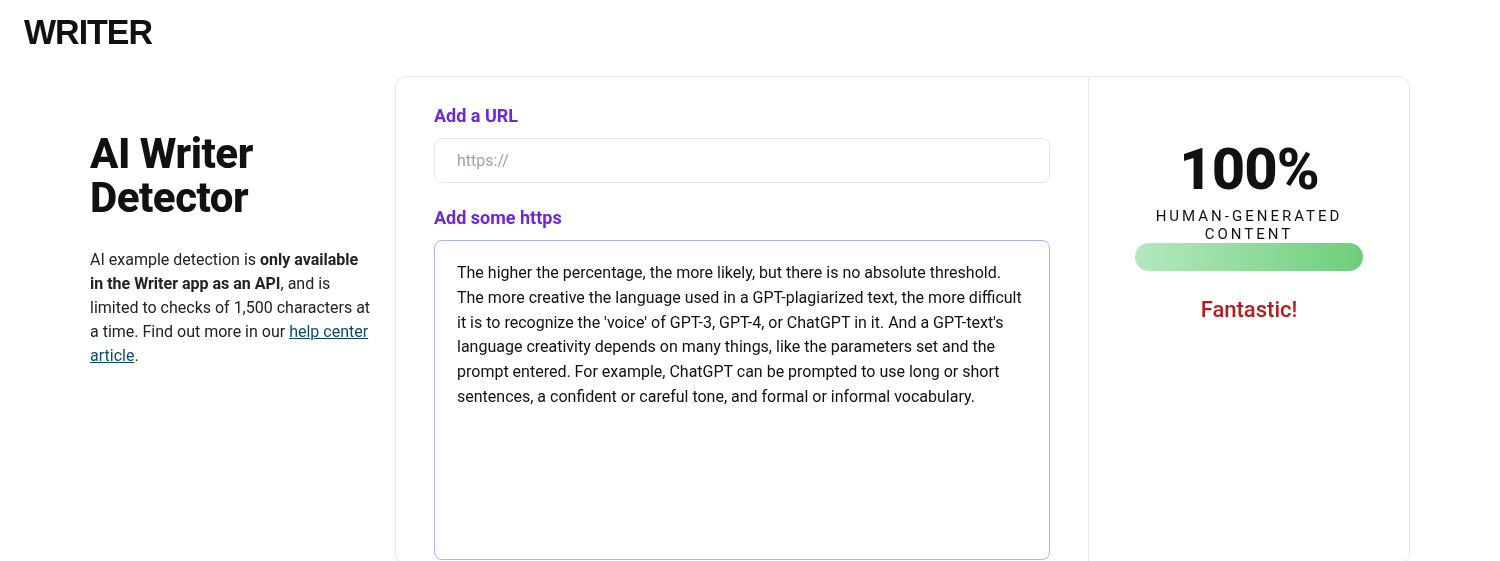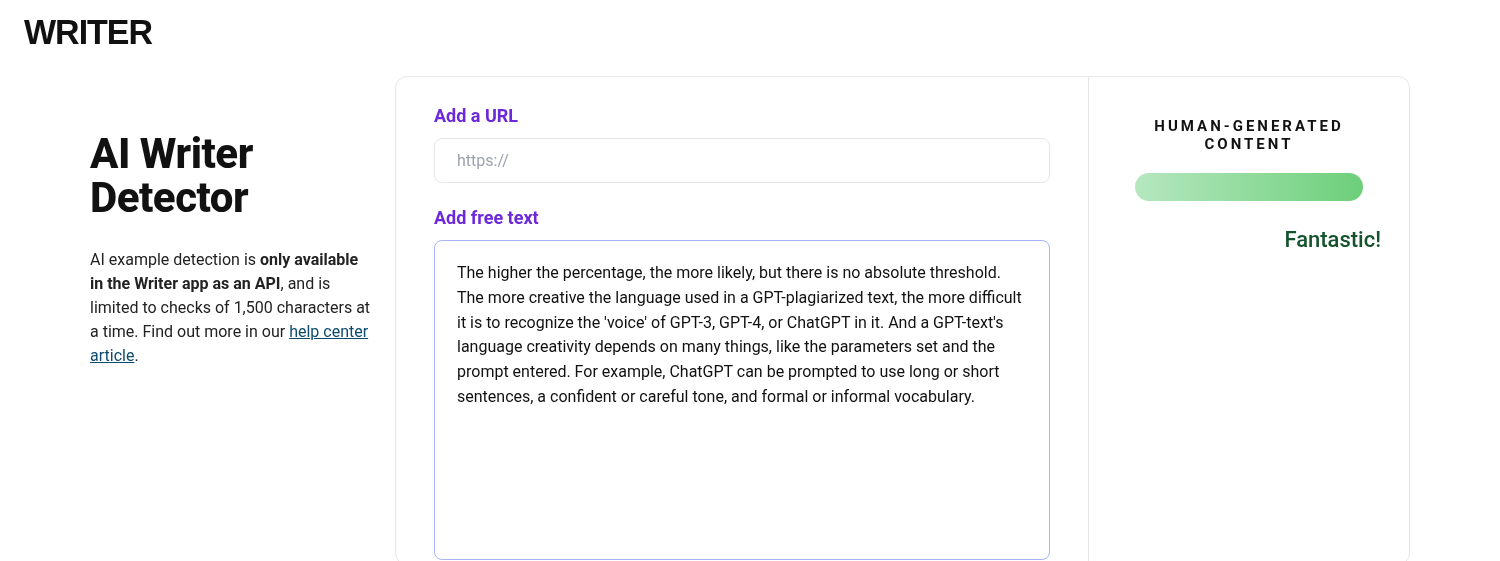--- a/index.html
+++ b/index.html
@@ -157,6 +157,7 @@
     </div>
 
     <div class="card-right">
+      <div class="score">100%</div>
       <div class="score-label">HUMAN-GENERATED CONTENT</div>
       <div class="progress-bar"></div>
       <div class="feedback">Fantastic!</div>

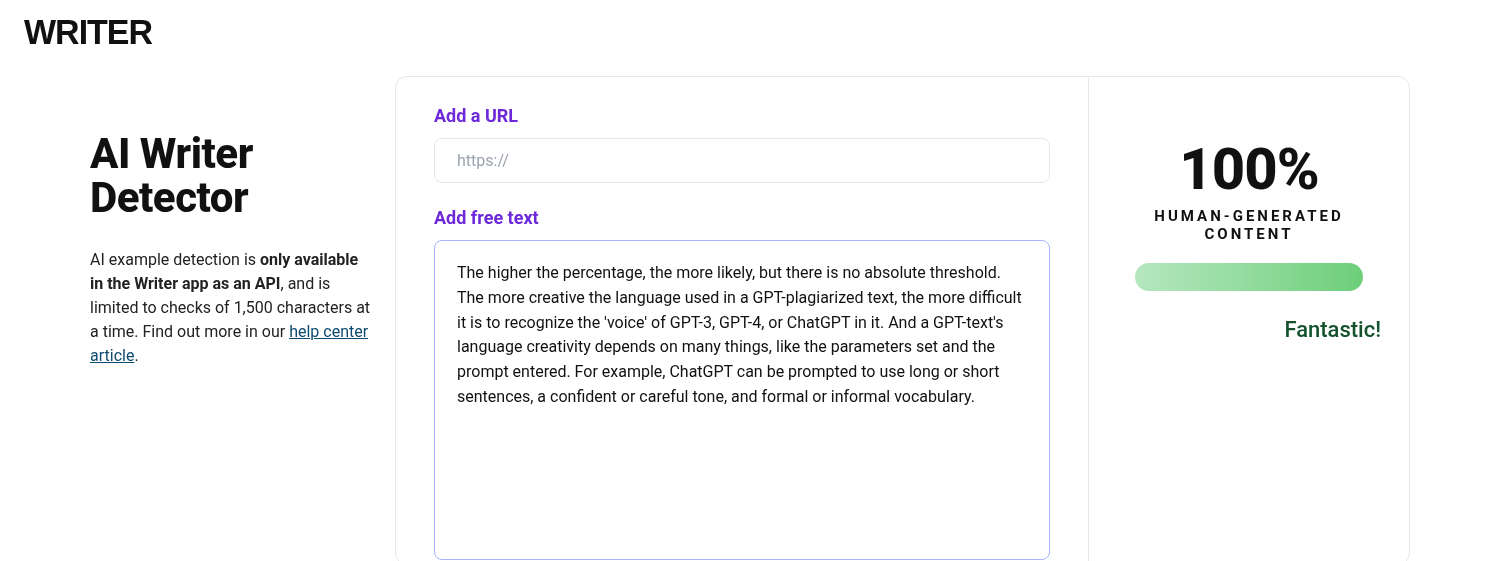--- a/index.html
+++ b/index.html
@@ -152,7 +152,7 @@
       <div class="field-label">Add a URL</div>
       <input class="url-input" type="text" placeholder="https://" style="">
 
-      <div class="field-label">Add free text</div>
+      <div class="field-label">Add some https</div>
       <textarea class="text-area" style="">The higher the percentage, the more likely, but there is no absolute threshold. The more creative the language used in a GPT-plagiarized text, the more difficult it is to recognize the 'voice' of GPT-3, GPT-4, or ChatGPT in it. And a GPT-text's language creativity depends on many things, like the parameters set and the prompt entered. For example, ChatGPT can be prompted to use long or short sentences, a confident or careful tone, and formal or informal vocabulary.</textarea>
     </div>
 

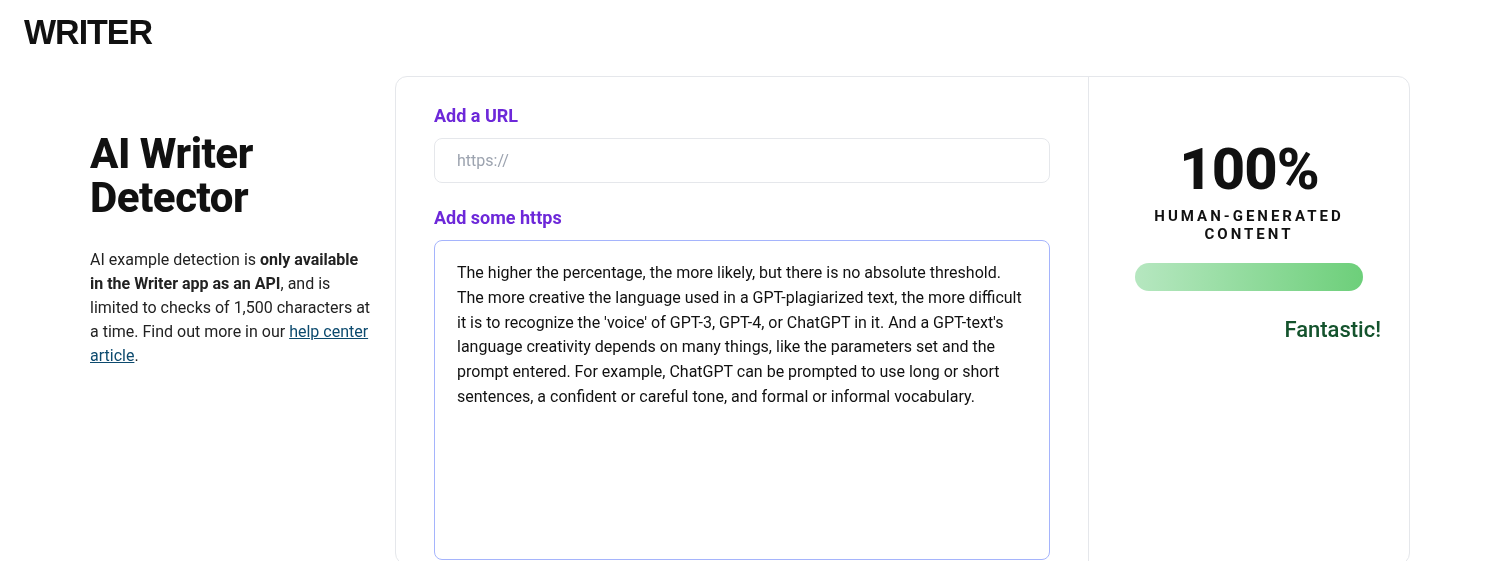--- a/index.html
+++ b/index.html
@@ -114,9 +114,8 @@
     }
     .score-label {
       font-size: 15px;
-      font-weight: 700;
+      font-weight: 400;
       letter-spacing: 3px;
-      margin-bottom: 20px;
     }
     .progress-bar {
       width: 228px;

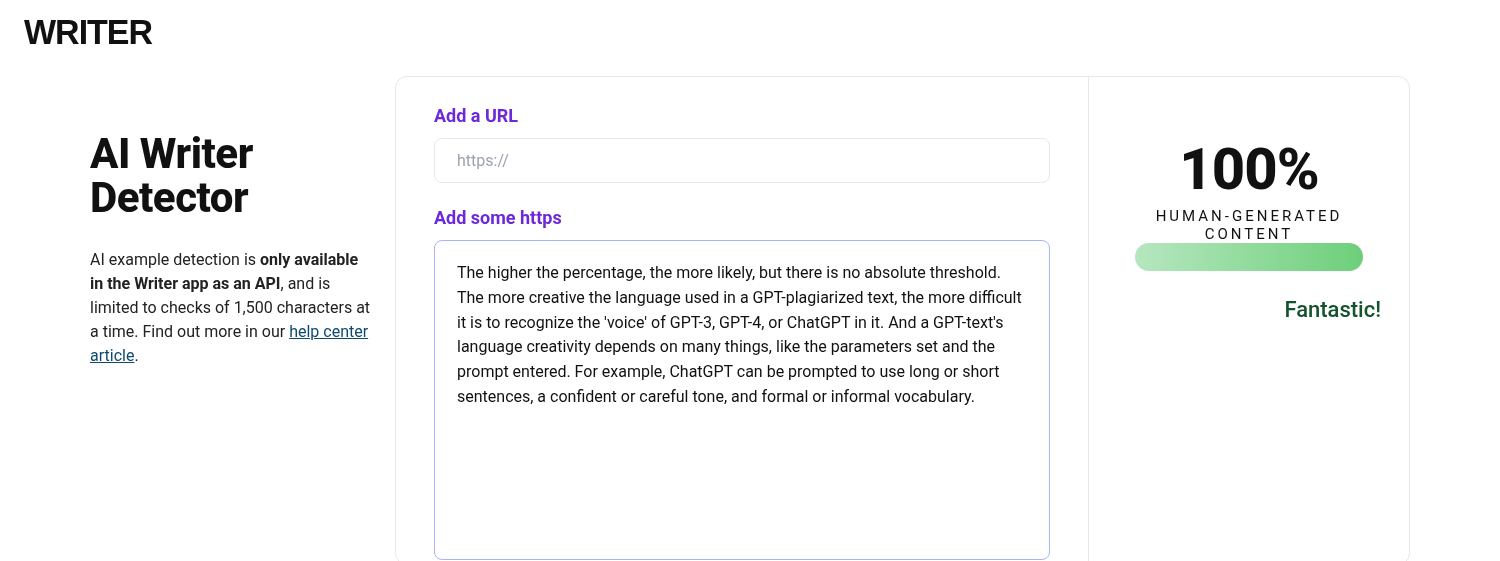--- a/index.html
+++ b/index.html
@@ -127,8 +127,7 @@
     .feedback {
       font-size: 22px;
       font-weight: 500;
-      color: #14532d;
-      text-align: right;
+      color: #b91c1c;
     }
   </style>
 </head>

